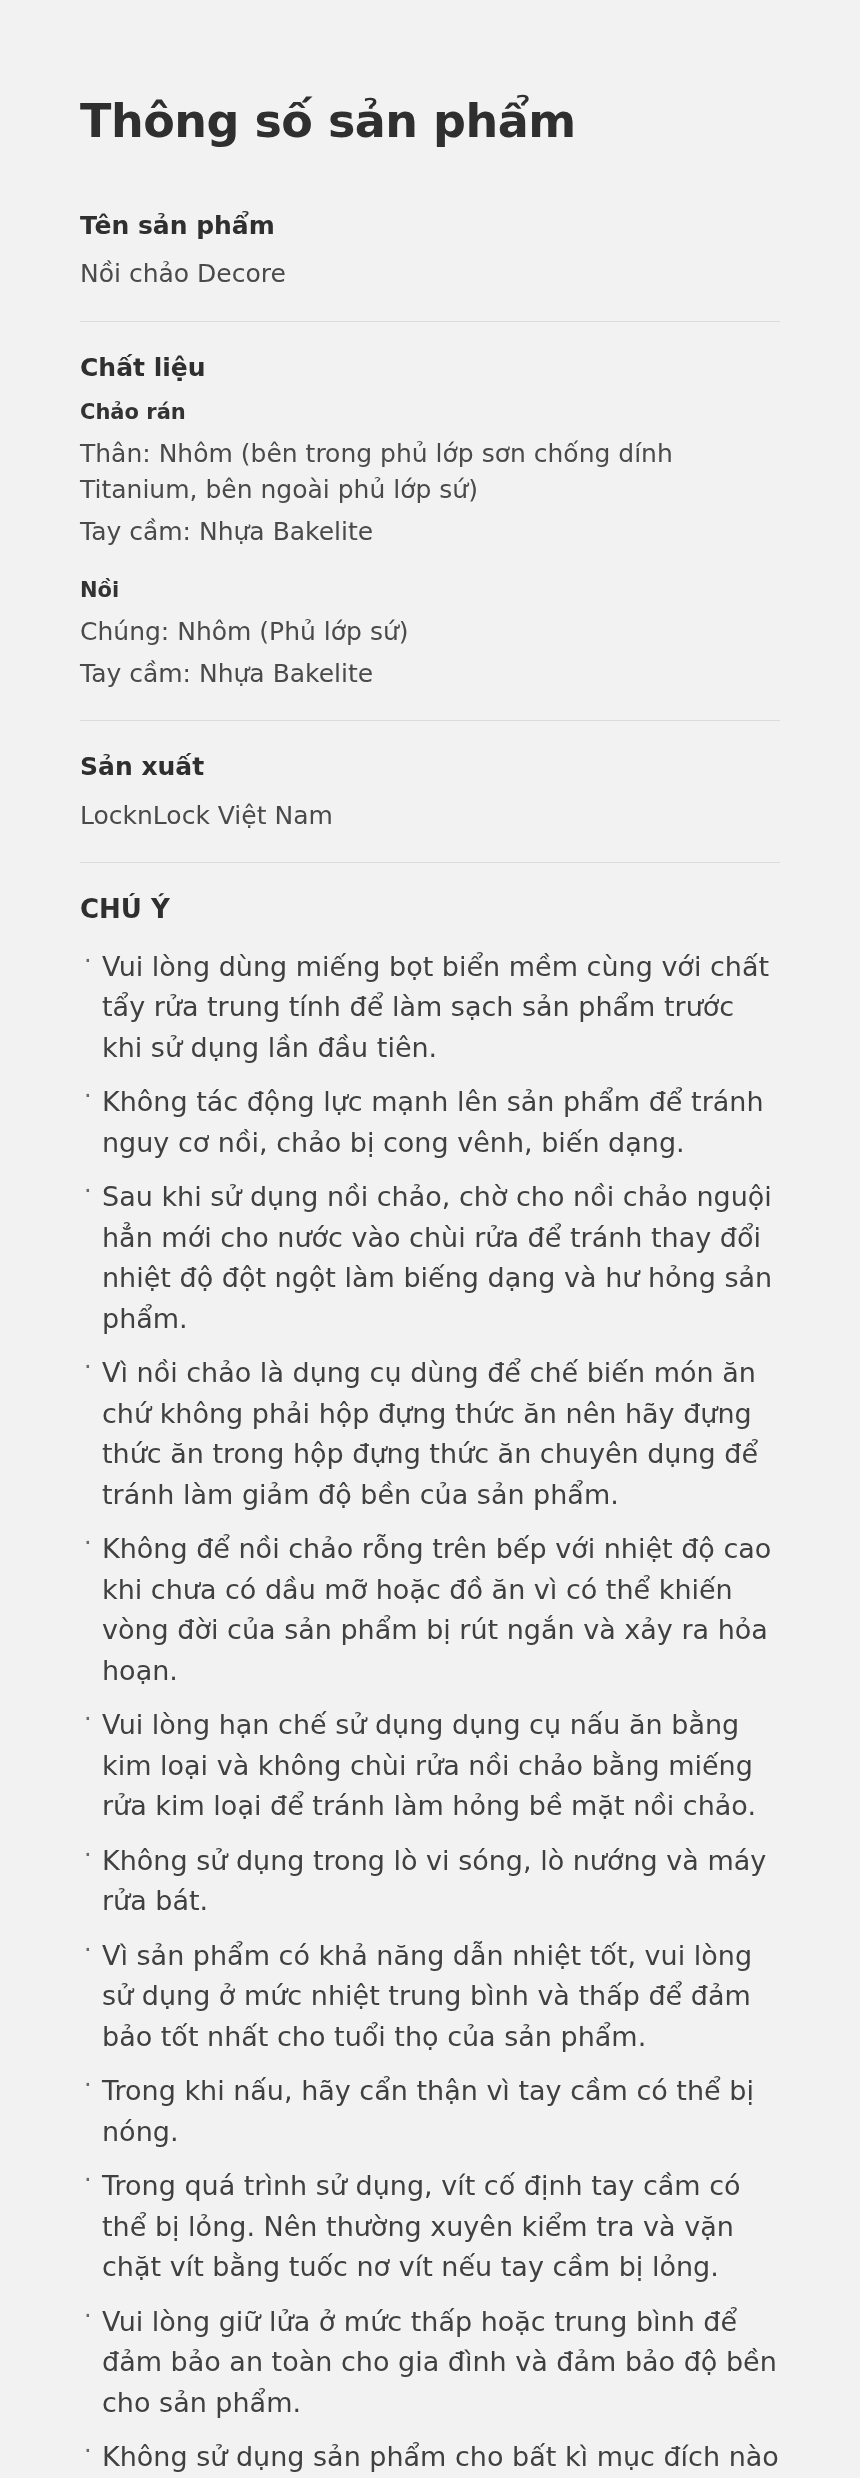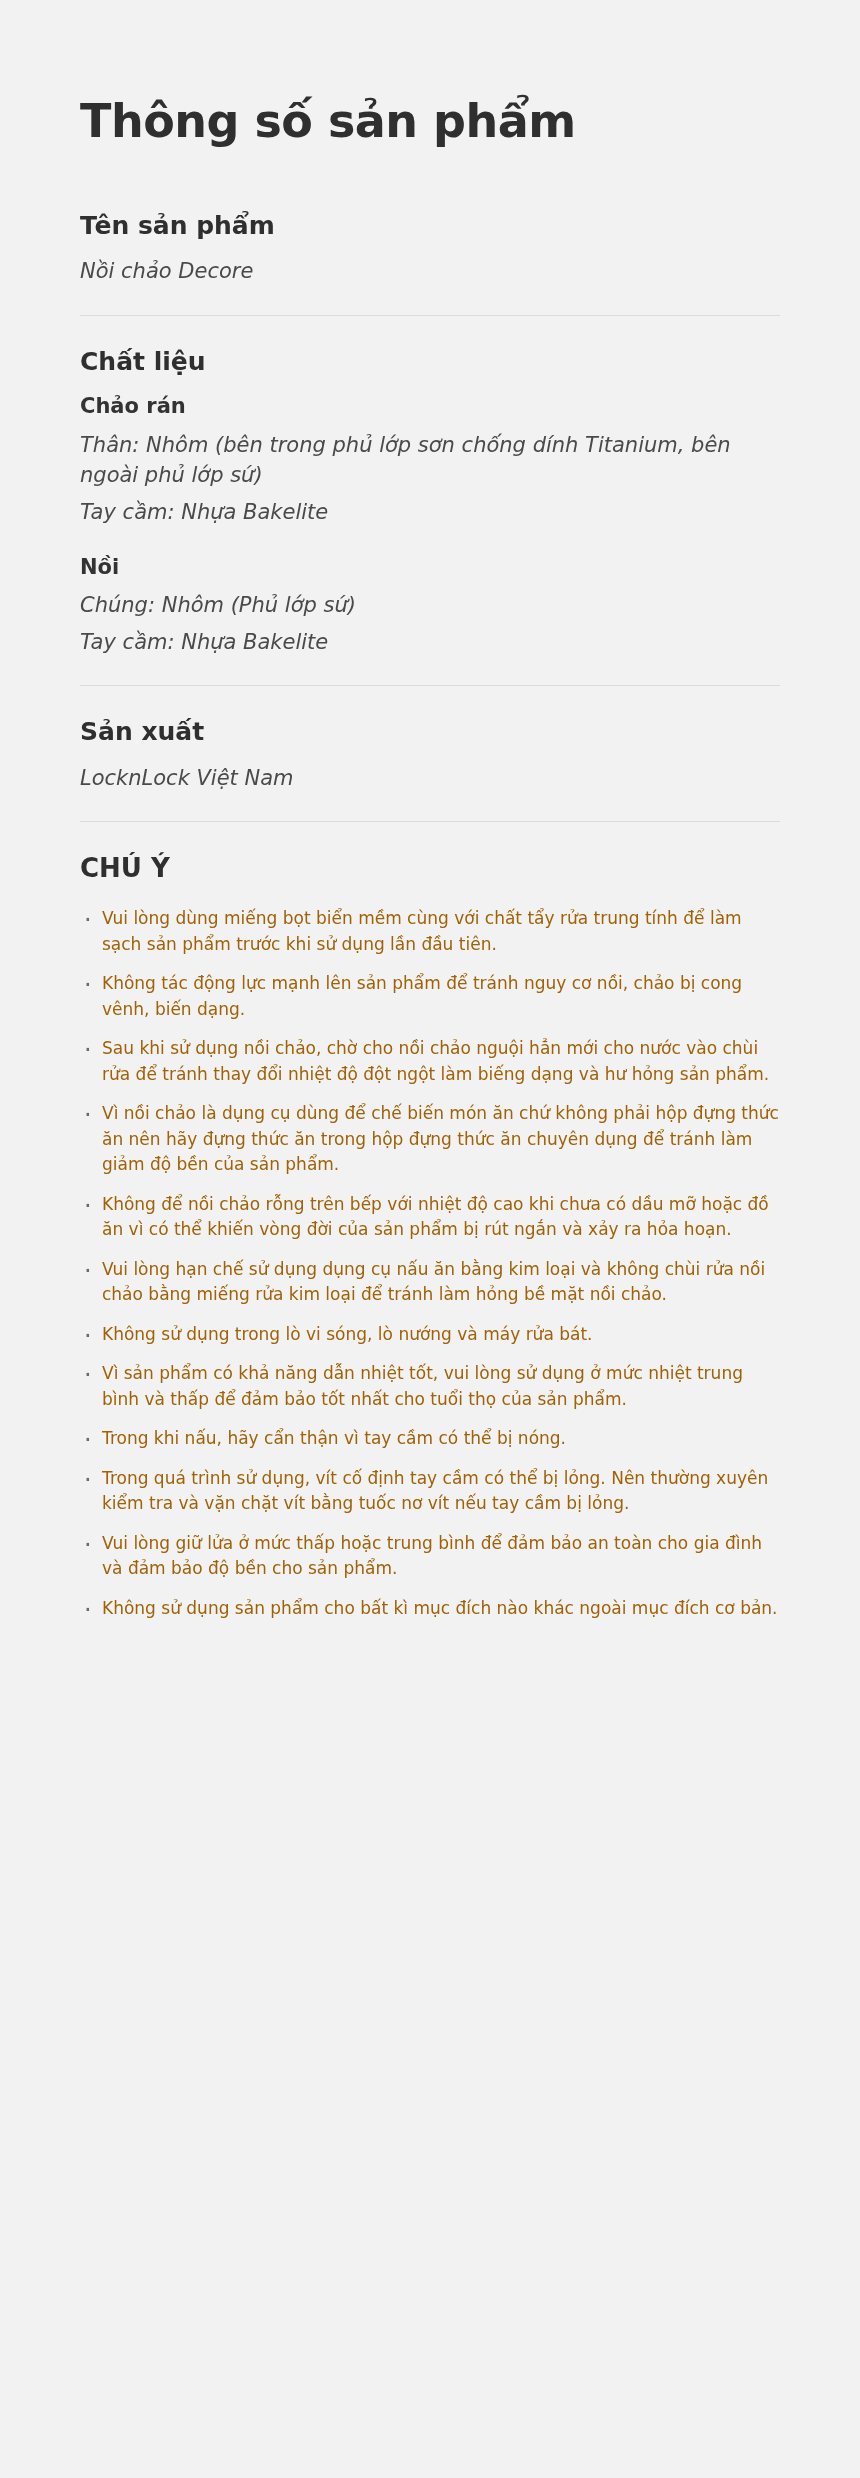--- a/index.html
+++ b/index.html
@@ -44,12 +44,11 @@
     margin-bottom: 20px;
   }
   .body-text {
-    font-size: 21px;
+    font-size: 25px;
     line-height: 1.45;
     color: #4a4a4a;
     margin: 0 0 6px 0;
     font-weight: 400;
-    font-style: italic;
   }
   .sub-heading {
     font-size: 21px;

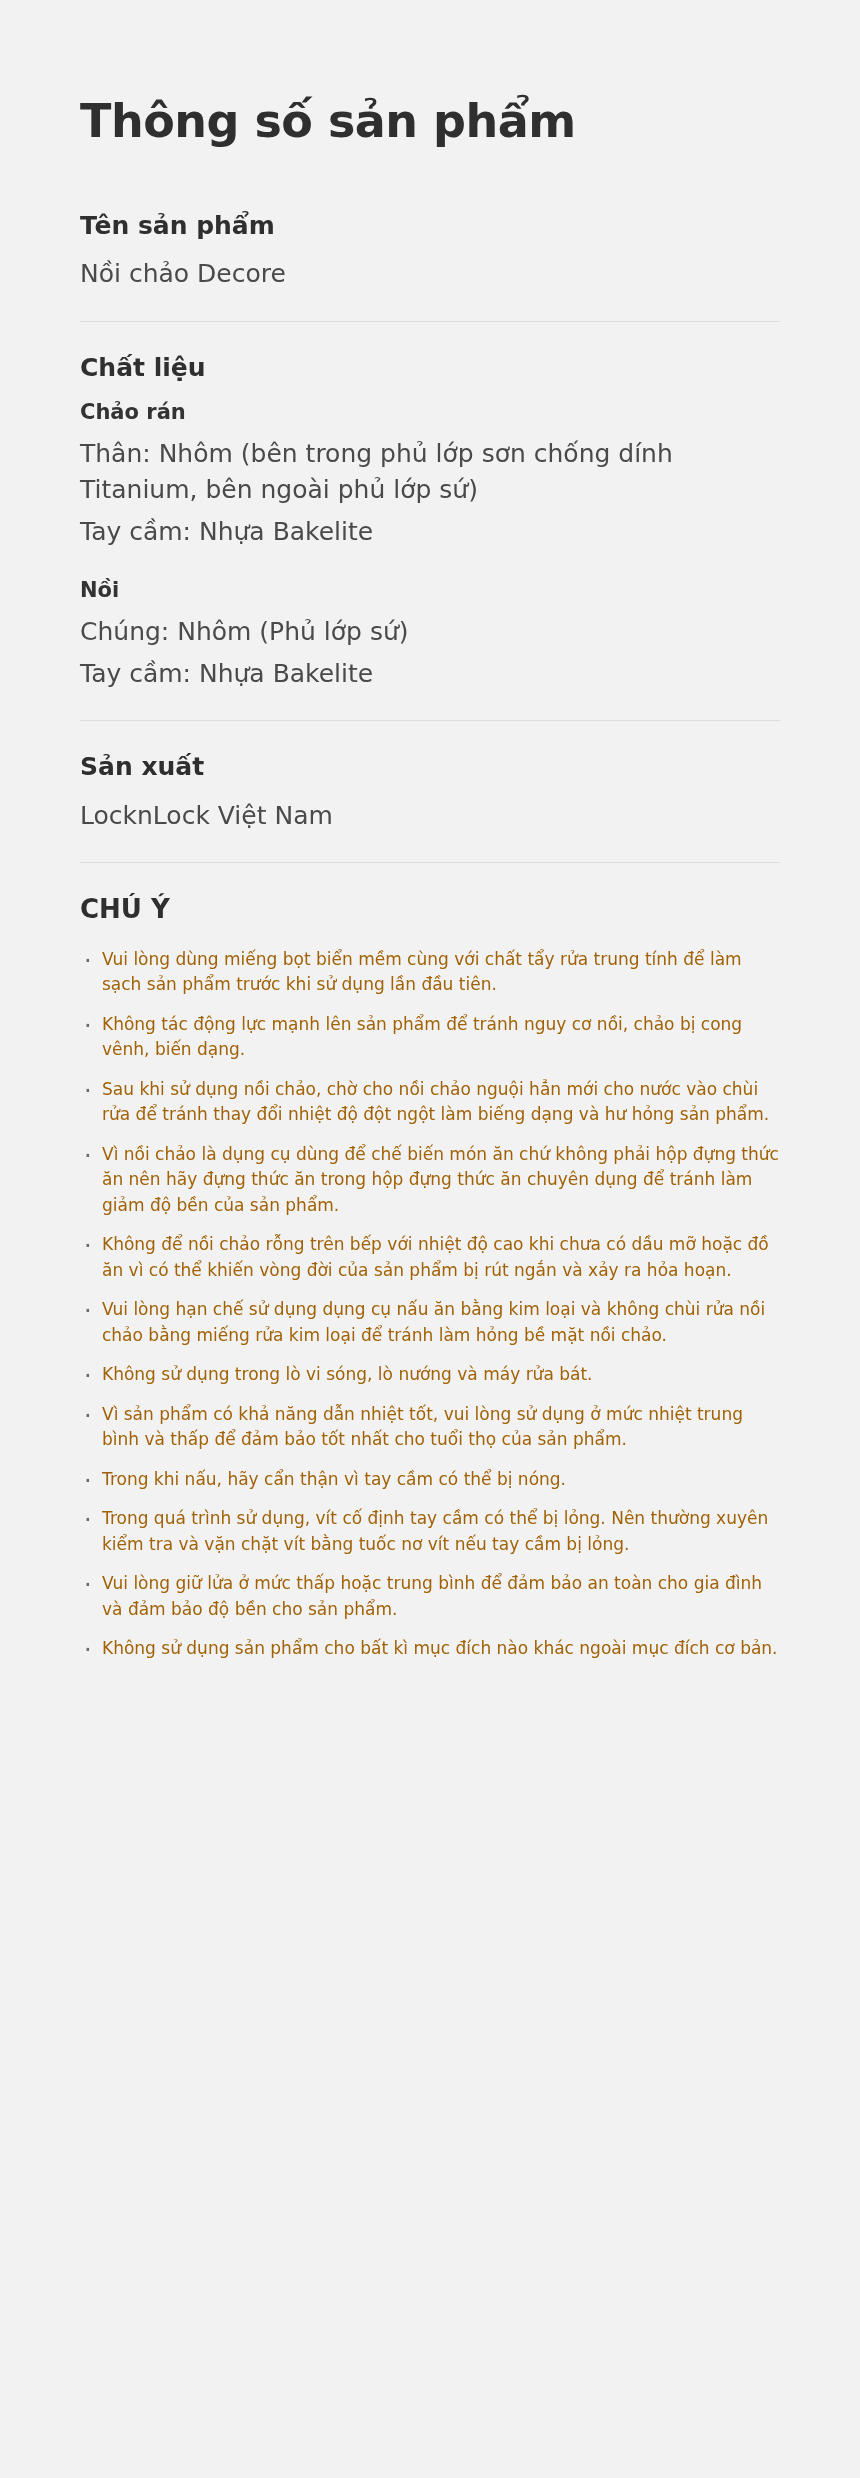--- a/index.html
+++ b/index.html
@@ -76,9 +76,9 @@
   .notice-item {
     position: relative;
     padding-left: 22px;
-    font-size: 17px;
+    font-size: 27px;
     line-height: 1.5;
-    color: #a16207;
+    color: #404040;
     margin-bottom: 14px;
   }
   .notice-item:before {

